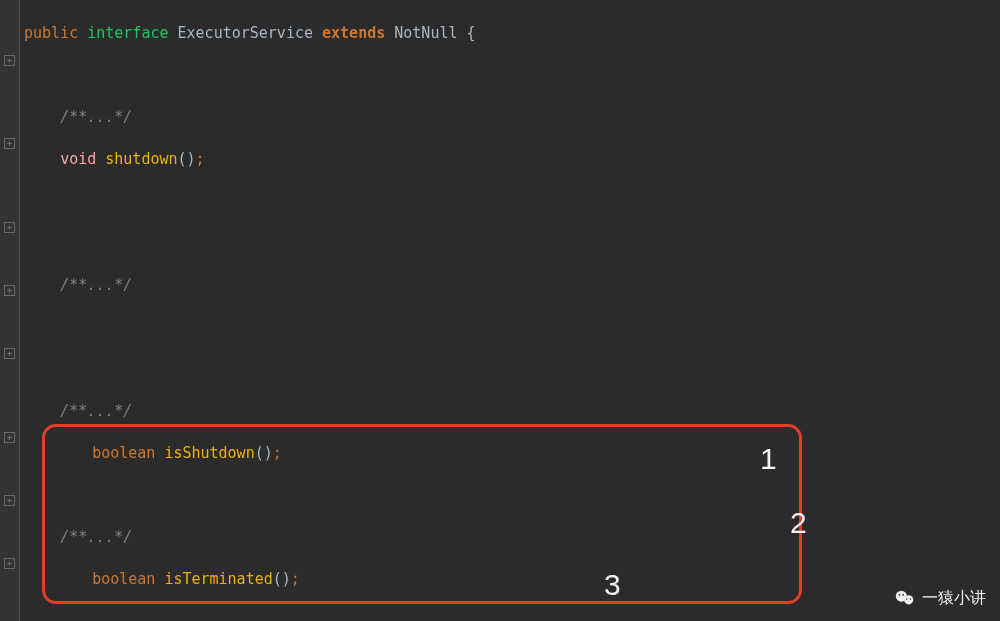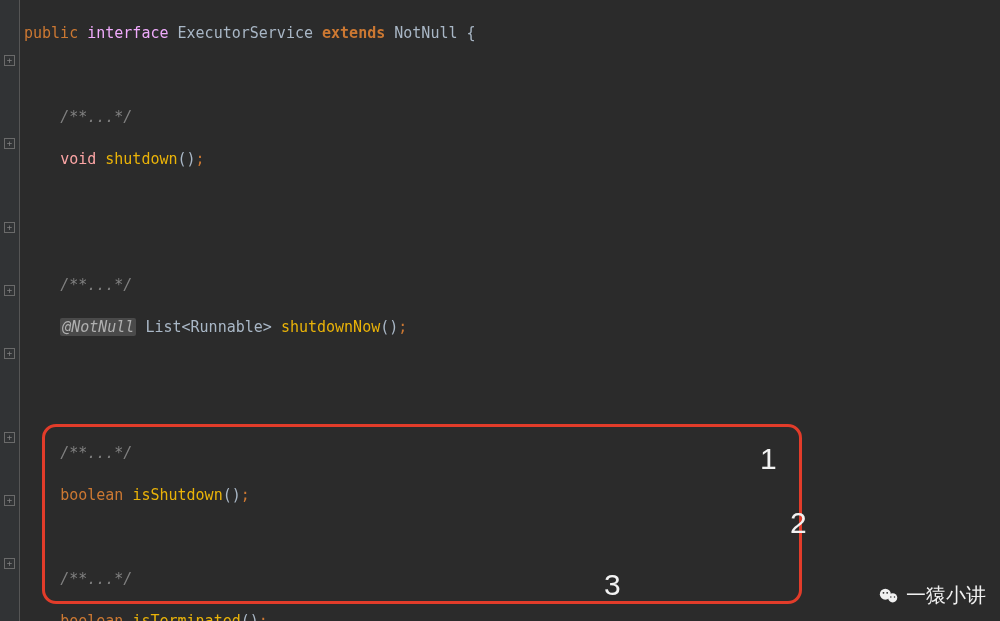--- a/index.html
+++ b/index.html
@@ -46,7 +46,7 @@
     position: relative;
   }
   .kw-public   { color: #cc7832; }
-  .kw-interface{ color: #f0abfc; margin-top: 33px; }
+  .kw-interface{ color: #22c55e; margin-top: 33px; }
   .kw-extends  { color: #cc7832; font-weight: bold; }
   .kw-void     { color: #fca5a5; }
   .kw-boolean  { color: #cc7832; }

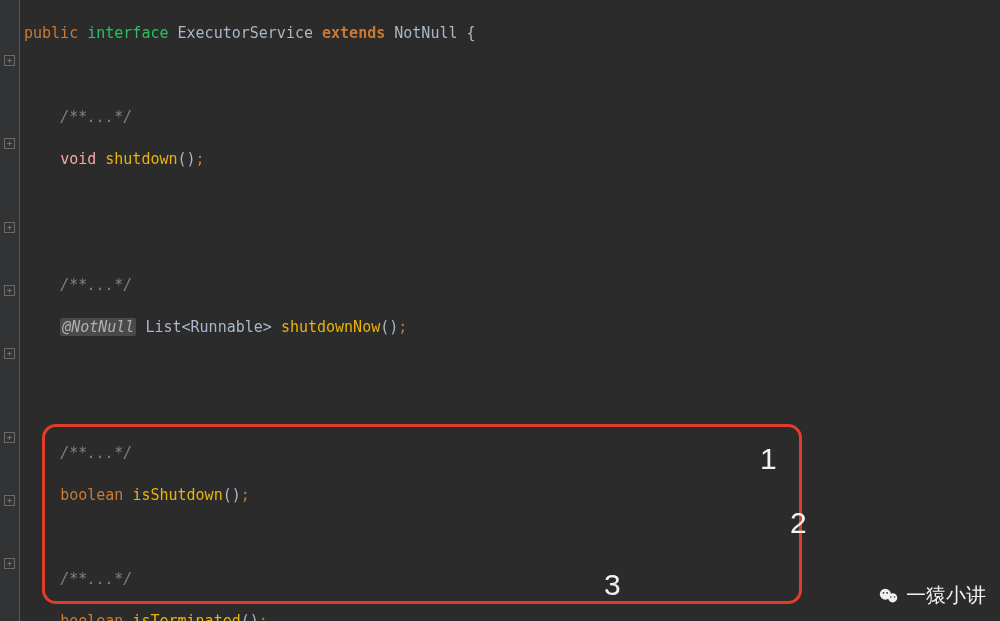--- a/index.html
+++ b/index.html
@@ -115,7 +115,6 @@
 <div class="line"></div>
 <div class="line"></div>
 <div class="line">    <span class="comment">/**...*/</span></div>
-<div class="line">    <span class="anno">@NotNull</span><span class="type"> List</span><span class="nrm">&lt;</span><span class="type">Runnable</span><span class="nrm">&gt;</span><span class="nrm"> </span><span class="method">shutdownNow</span><span class="nrm">()</span><span class="semi">;</span></div>
 <div class="line"></div>
 <div class="line"></div>
 <div class="line">    <span class="comment">/**...*/</span></div>

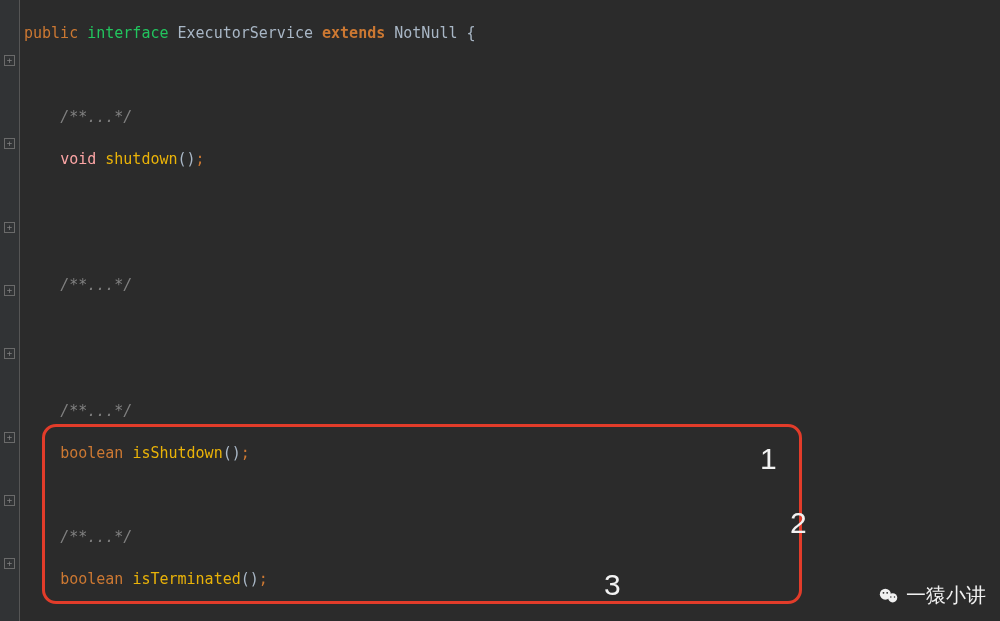--- a/index.html
+++ b/index.html
@@ -49,7 +49,7 @@
   .kw-interface{ color: #22c55e; margin-top: 33px; }
   .kw-extends  { color: #cc7832; font-weight: bold; }
   .kw-void     { color: #fca5a5; }
-  .kw-boolean  { color: #cc7832; }
+  .kw-boolean  { color: #cc7832; margin-left: 32px; }
   .method      { color: #eab308; }
   .comment     { color: #808080; font-style: italic; }
   .anno        { background: #4a4a4a; color: #b0b0b0; font-style: italic; border-radius:2px; padding:0 2px;}

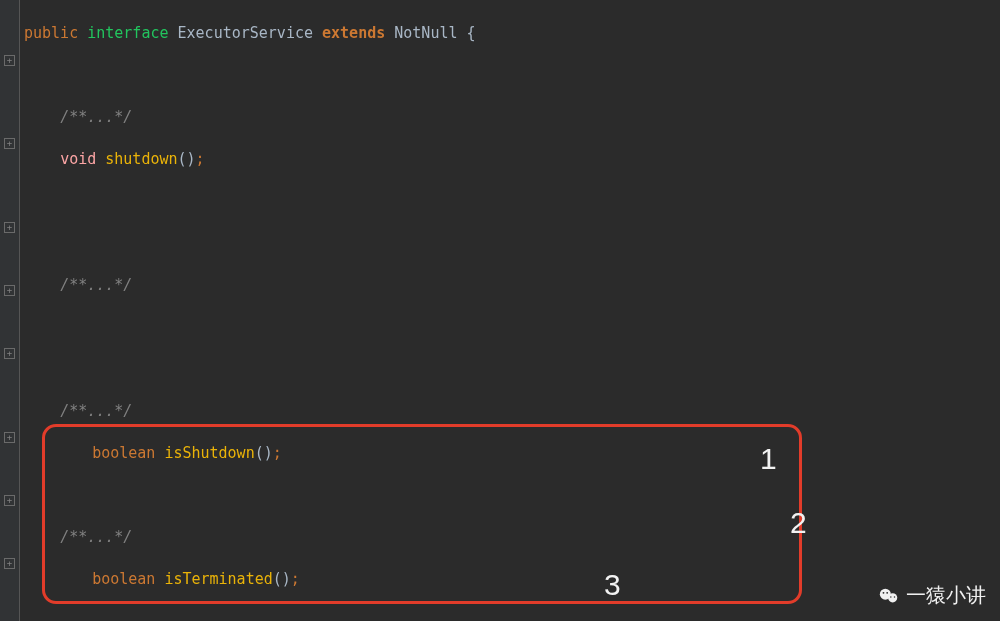--- a/index.html
+++ b/index.html
@@ -83,7 +83,7 @@
     gap: 6px;
     color: #f0f0f0;
     font-family: Arial, "Microsoft YaHei", sans-serif;
-    font-size: 20px;
+    font-size: 16px;
   }
   .watermark .wx {
     width: 22px; height: 22px;

